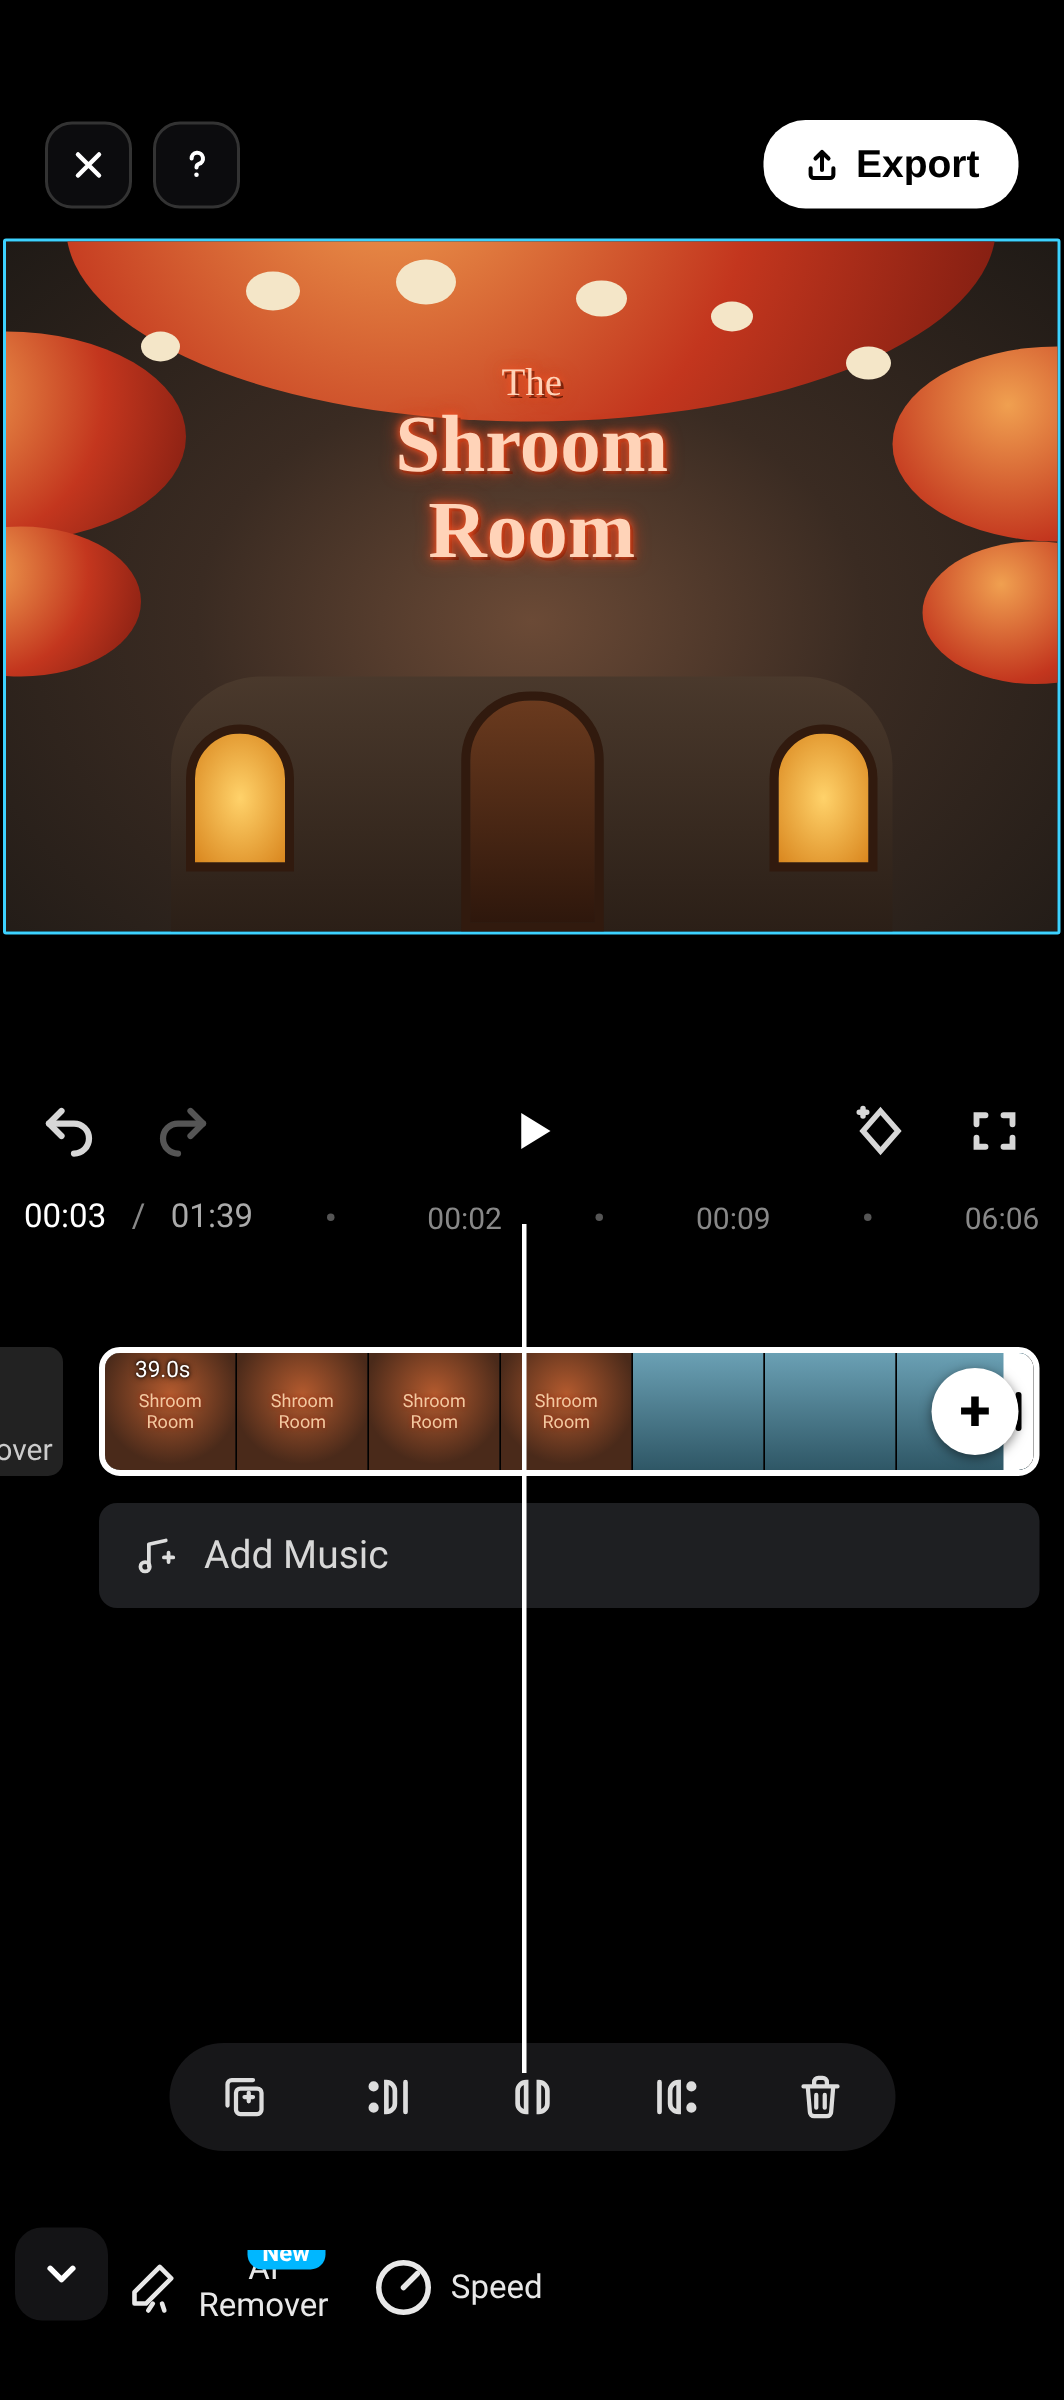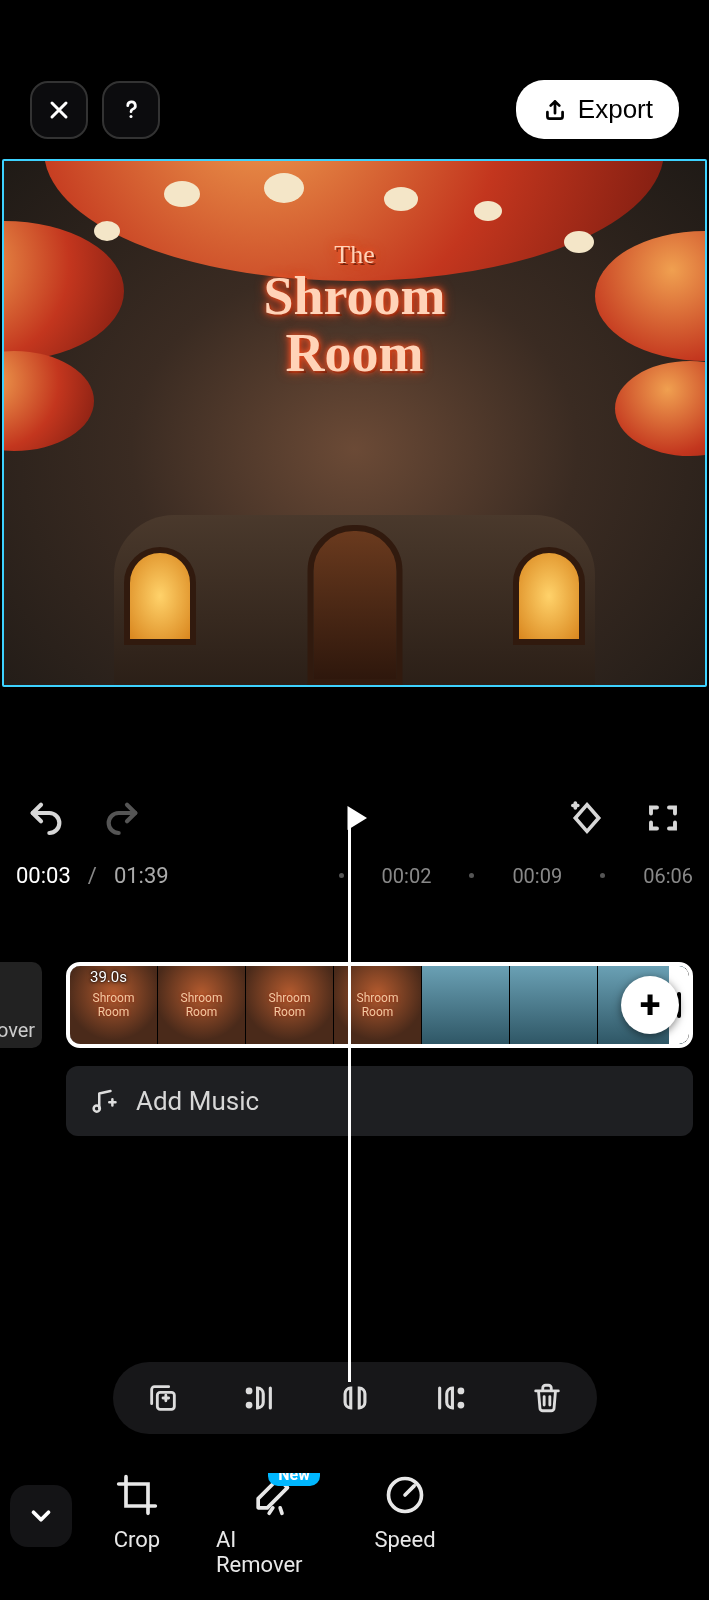--- a/index.html
+++ b/index.html
@@ -38,7 +38,7 @@
     border-radius: 28px;
     padding: 14px 26px;
     font-size: 26px;
-    font-weight: 400;
+    font-weight: 700;
     display: flex; align-items: center; gap: 10px;
     cursor: pointer;
     text-align: center;

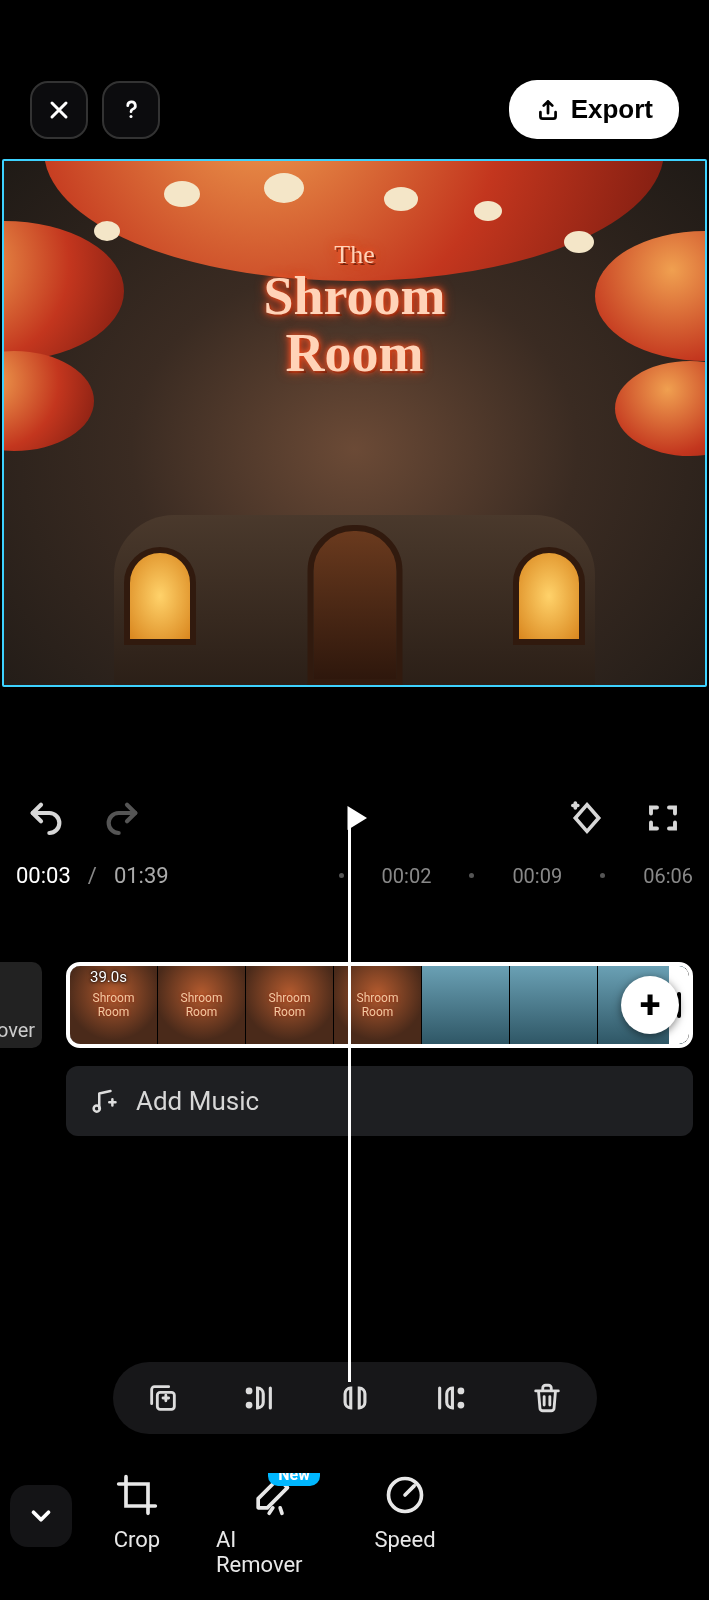--- a/index.html
+++ b/index.html
@@ -47,7 +47,7 @@
   
   .preview {
     margin: 4px 2px 0 2px;
-    height: 528px;
+    height: 464px;
     border: 2px solid #3dd2ff;
     border-radius: 2px;
     background: radial-gradient(ellipse at 50% 55%, #6b4a36 0%, #3a2b22 45%, #1f1a16 100%);

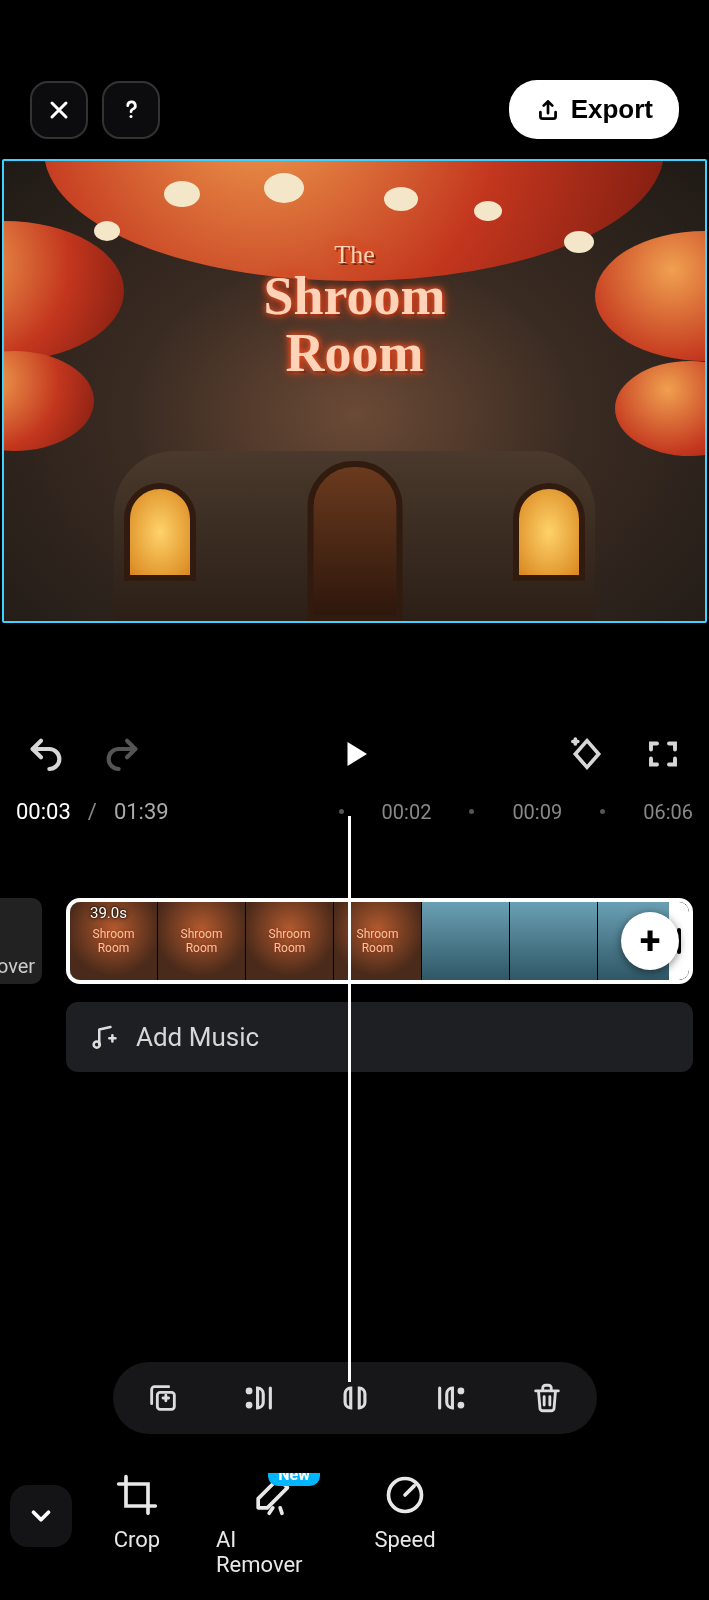--- a/index.html
+++ b/index.html
@@ -121,7 +121,7 @@
   .time-row .slash { margin: 0 6px; color: #888; }
   .time-row .dot { flex: 0 0 auto; width: 5px; height: 5px; background: #555; border-radius: 50%; margin: 0 38px; }
   .time-row .tick { color: #888; font-size: 20px; }
-  .time-spacer { flex: 1; display:flex; align-items:center; justify-content:flex-end; }
+  .time-spacer { flex: 1; display:flex; align-items:center; justify-content:space-between; }
 
   
   .timeline-wrap { position: relative; margin-top: 66px; height: 86px; }

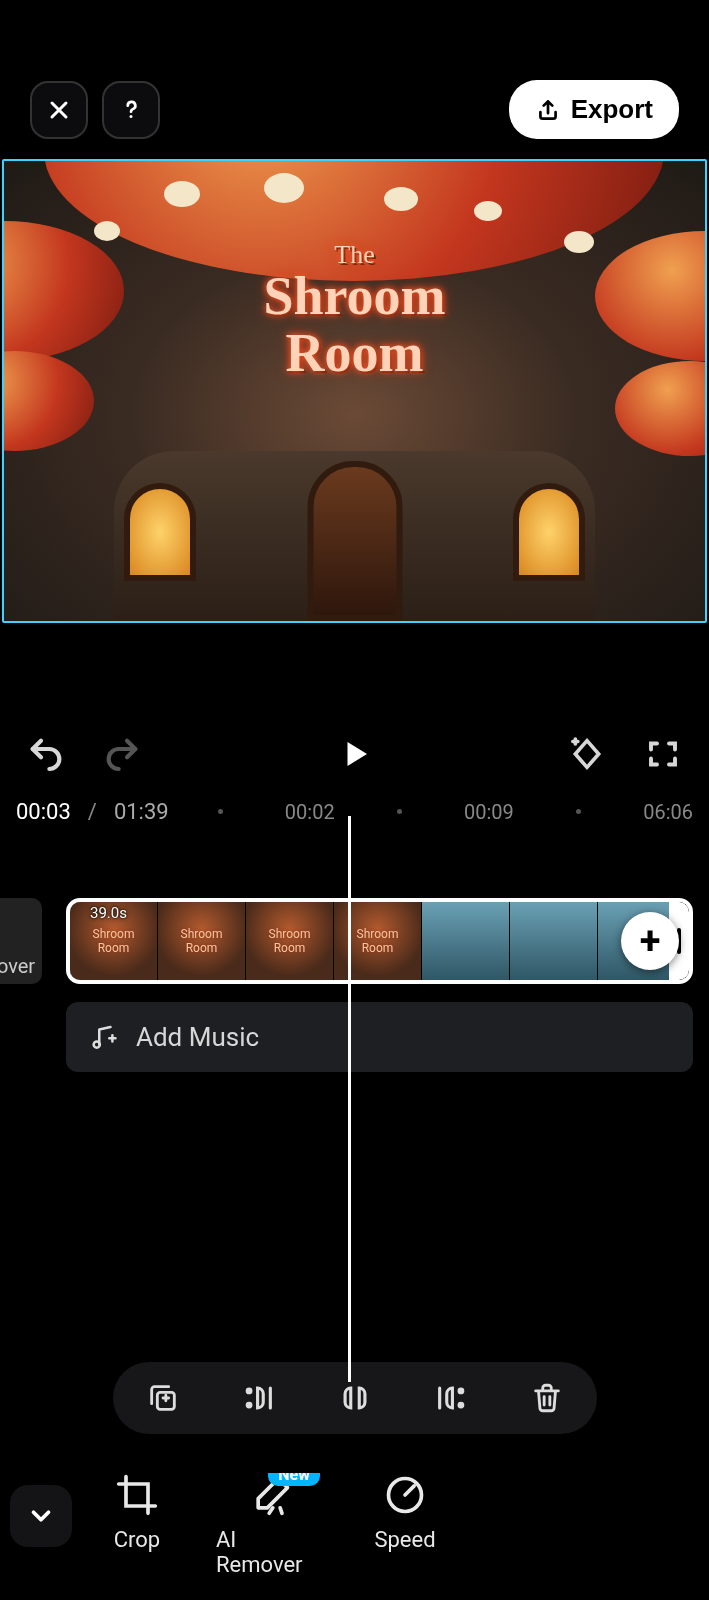--- a/index.html
+++ b/index.html
@@ -221,9 +221,10 @@
   }
   .tool {
     flex: 0 0 110px;
-    display: flex; flex-direction: column; align-items: center; gap: 10px;
+    display: flex; flex-direction: row; align-items: center; gap: 10px;
     color: #e8e8e8; font-size: 22px; cursor:pointer;
     position: relative;
+    text-align: center;
   }
   .tool svg { width: 44px; height: 44px; }
   .badge {

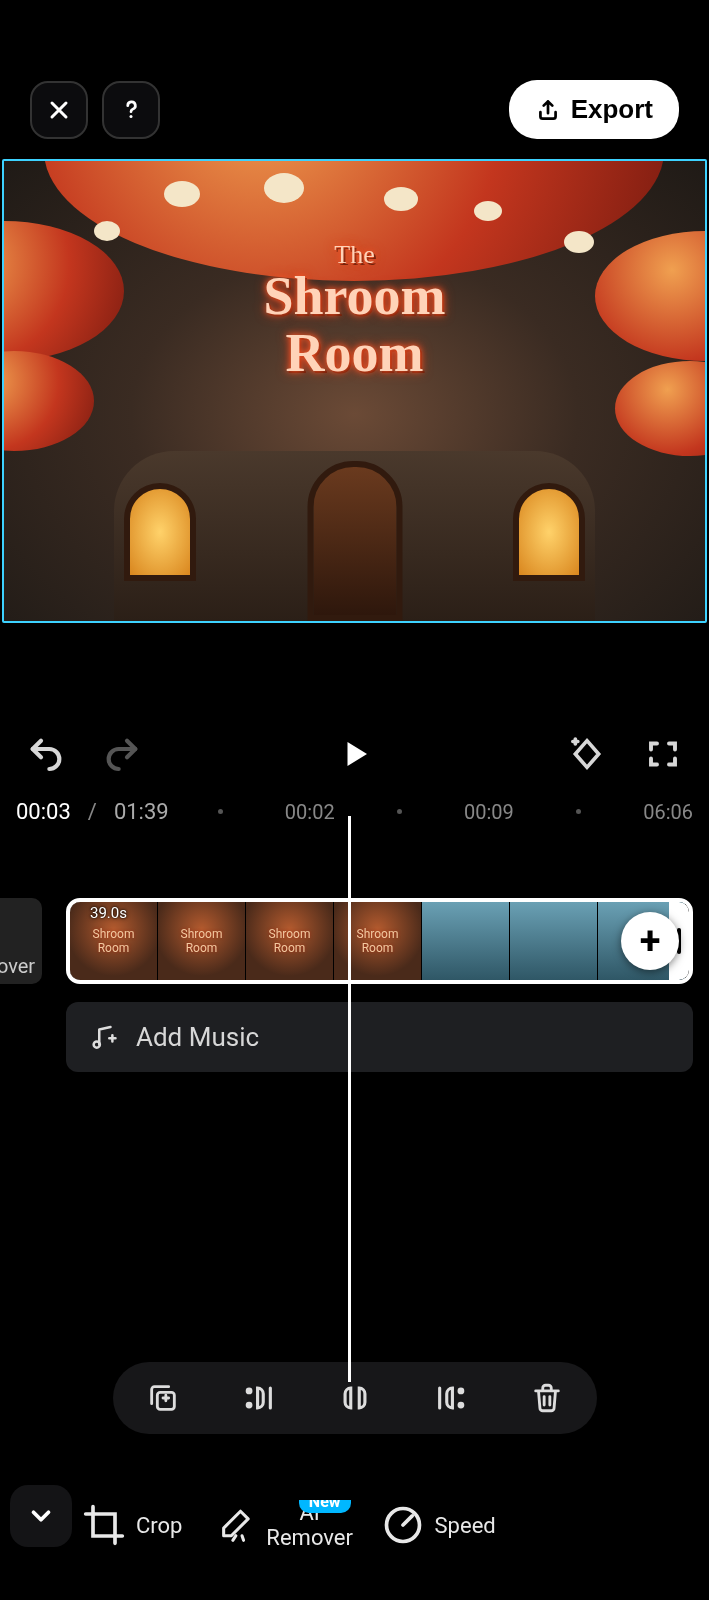--- a/index.html
+++ b/index.html
@@ -407,12 +407,6 @@
   </div>
   <div class="tools">
     <div class="tool">
-      <svg viewBox="0 0 24 24" stroke="#e8e8e8" stroke-width="2" fill="none" stroke-linecap="round">
-          <path d="M6 2v16h16M2 6h16v16"></path>
-        </svg>
-      <span>Crop</span>
-    </div>
-    <div class="tool">
       <div class="badge">New</div>
       <svg viewBox="0 0 24 24" stroke="#e8e8e8" stroke-width="2" fill="none" stroke-linecap="round" stroke-linejoin="round">
           <path d="M16 3l5 5-11 11H5v-5z"></path>

